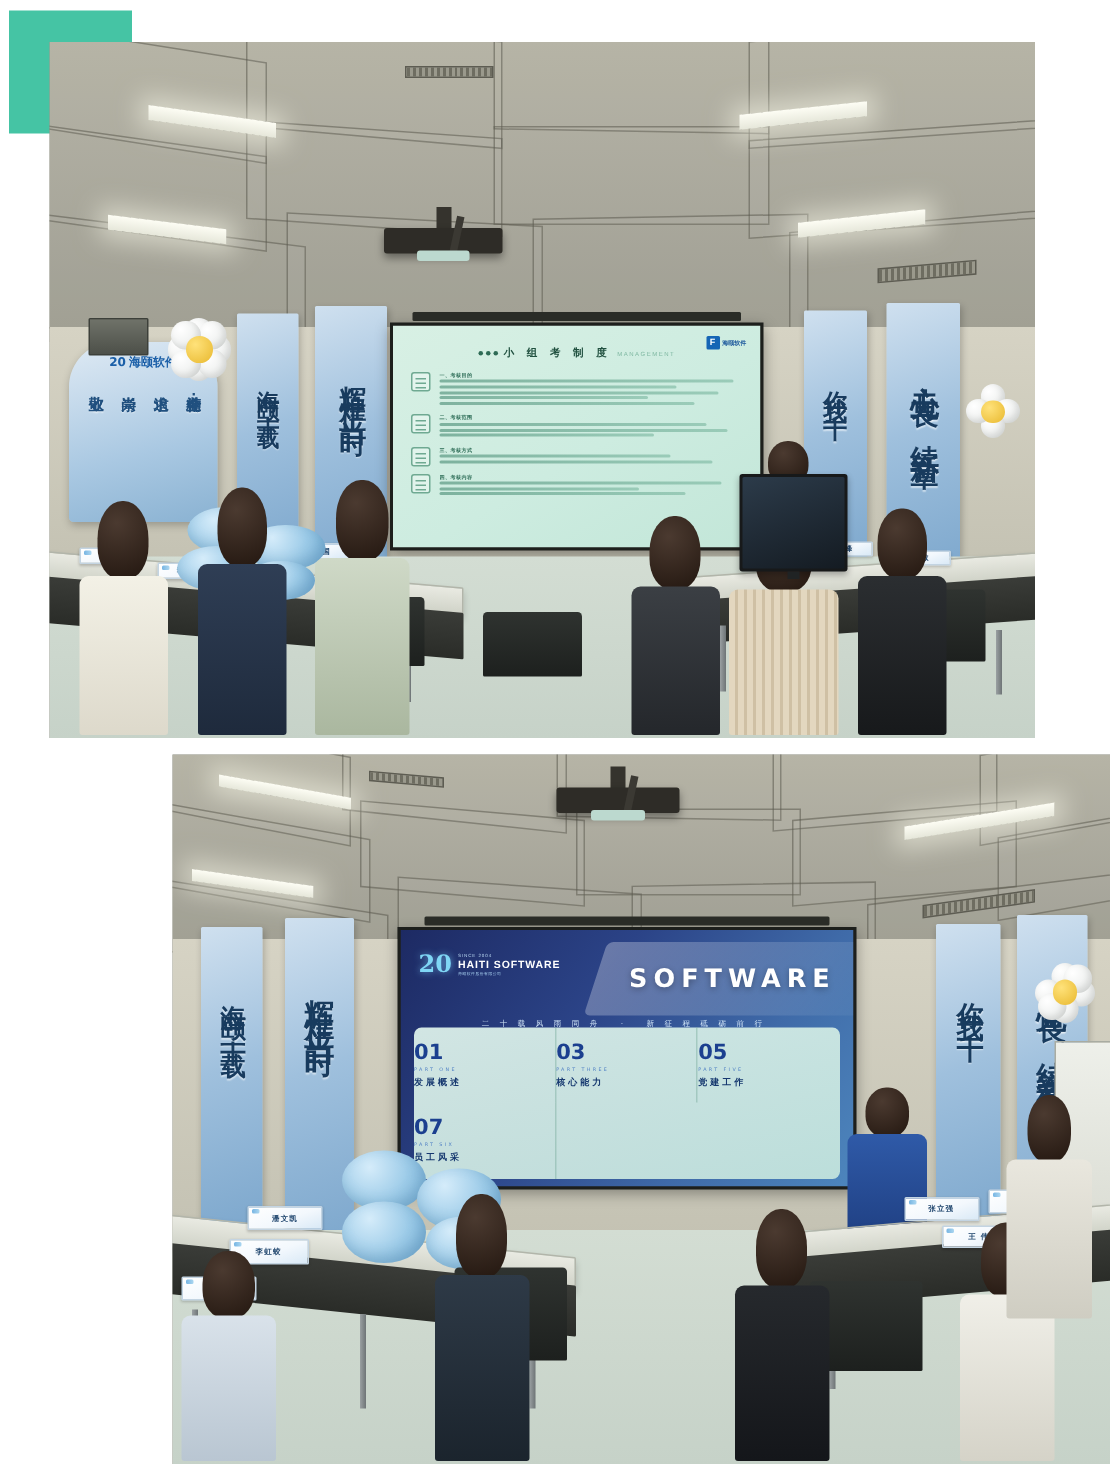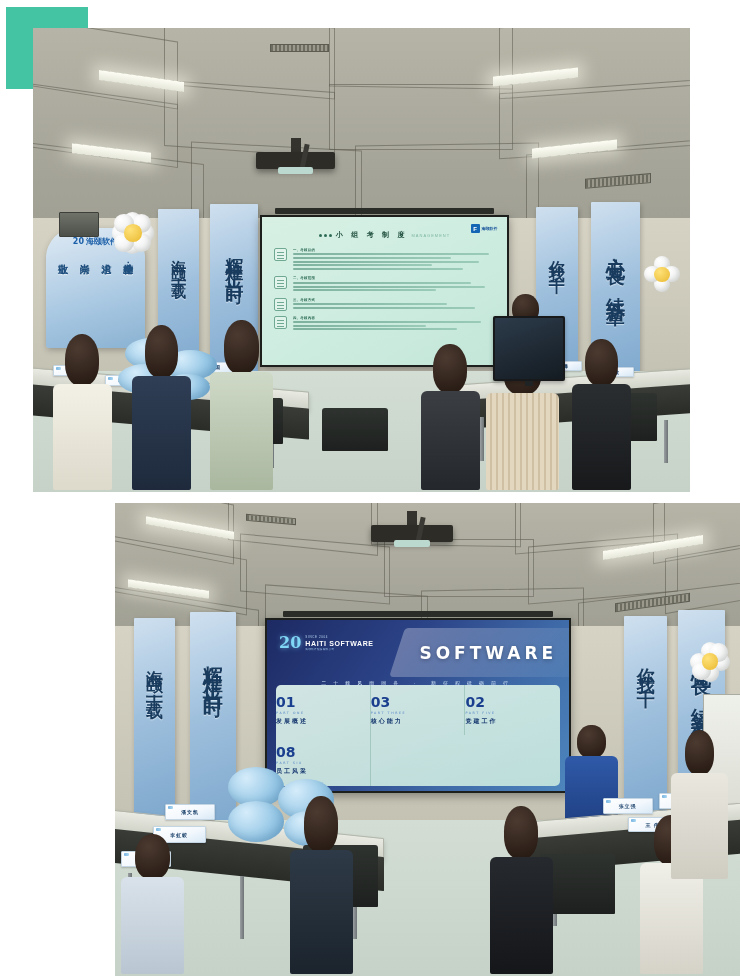--- a/index.html
+++ b/index.html
@@ -723,7 +723,7 @@
                   <div class="sc-cn">核心能力</div>
                 </div>
                 <div class="sc-cell">
-                  <div class="sc-num">02</div>
+                  <div class="sc-num">05</div>
                   <div class="sc-part">PART FIVE</div>
                   <div class="sc-cn">党建工作</div>
                 </div>

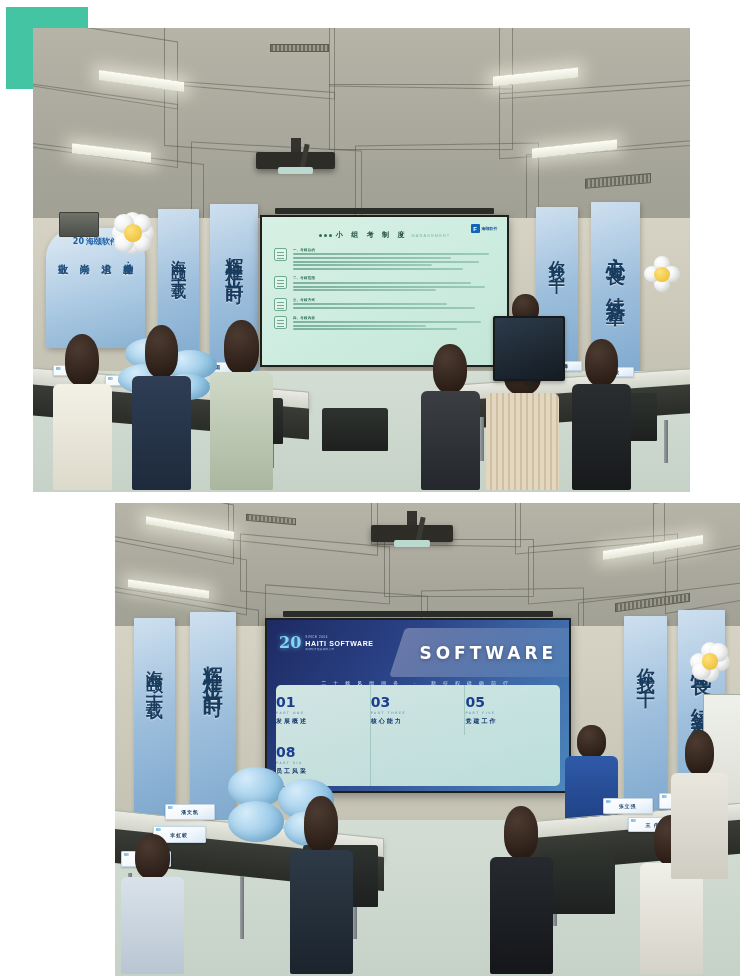--- a/index.html
+++ b/index.html
@@ -728,7 +728,7 @@
                   <div class="sc-cn">党建工作</div>
                 </div>
                 <div class="sc-cell">
-                  <div class="sc-num">08</div>
+                  <div class="sc-num">07</div>
                   <div class="sc-part">PART SIX</div>
                   <div class="sc-cn">员工风采</div>
                 </div>

